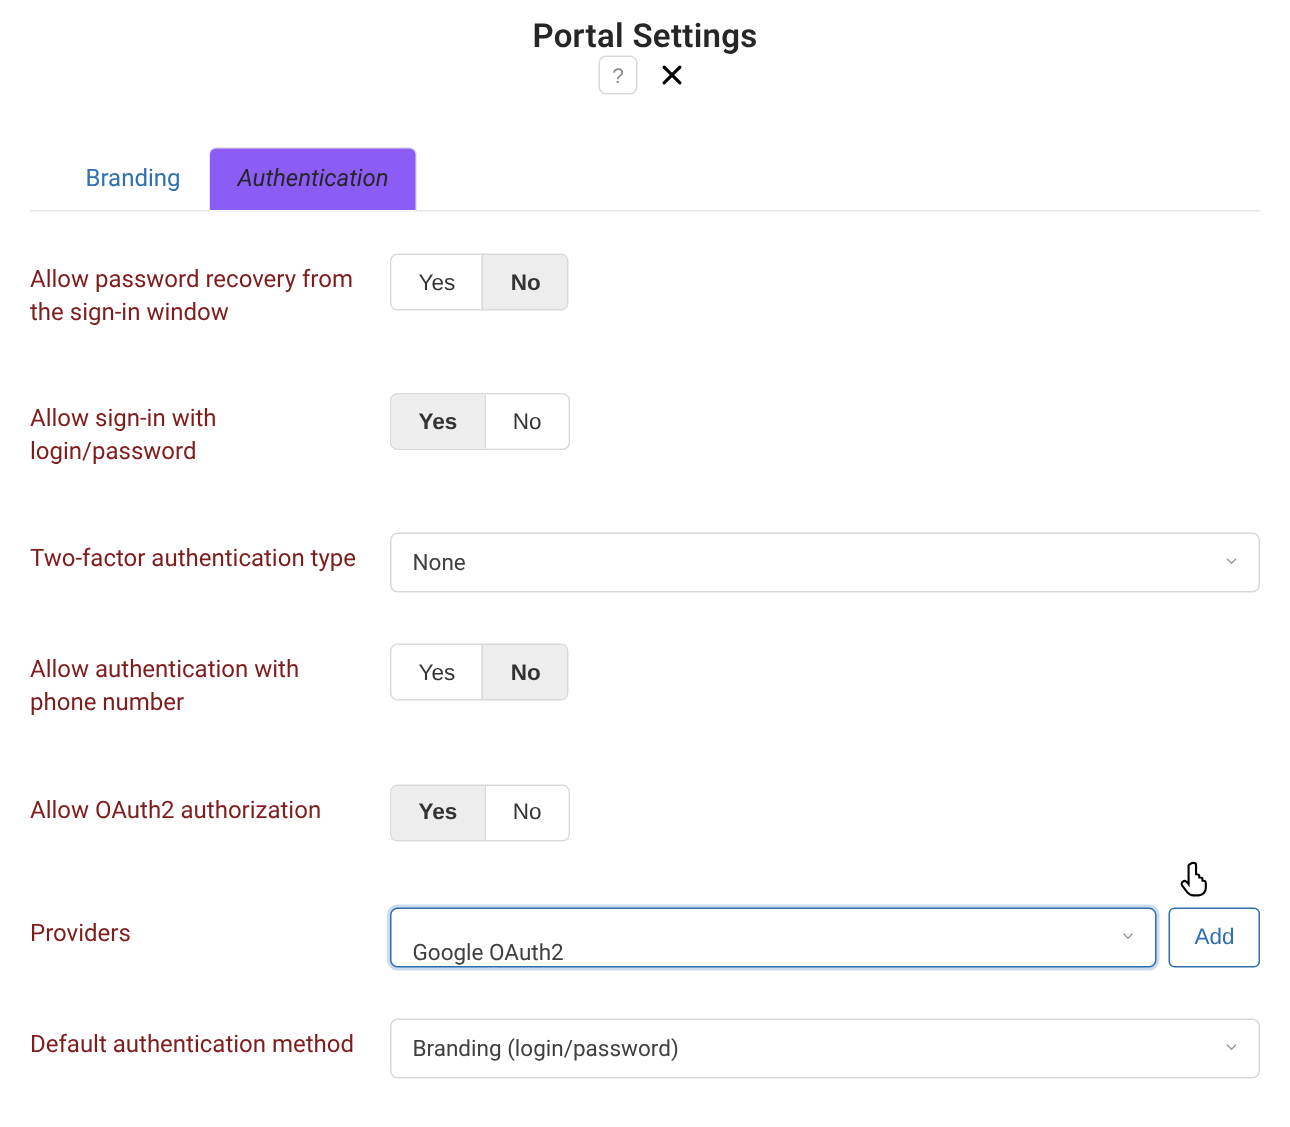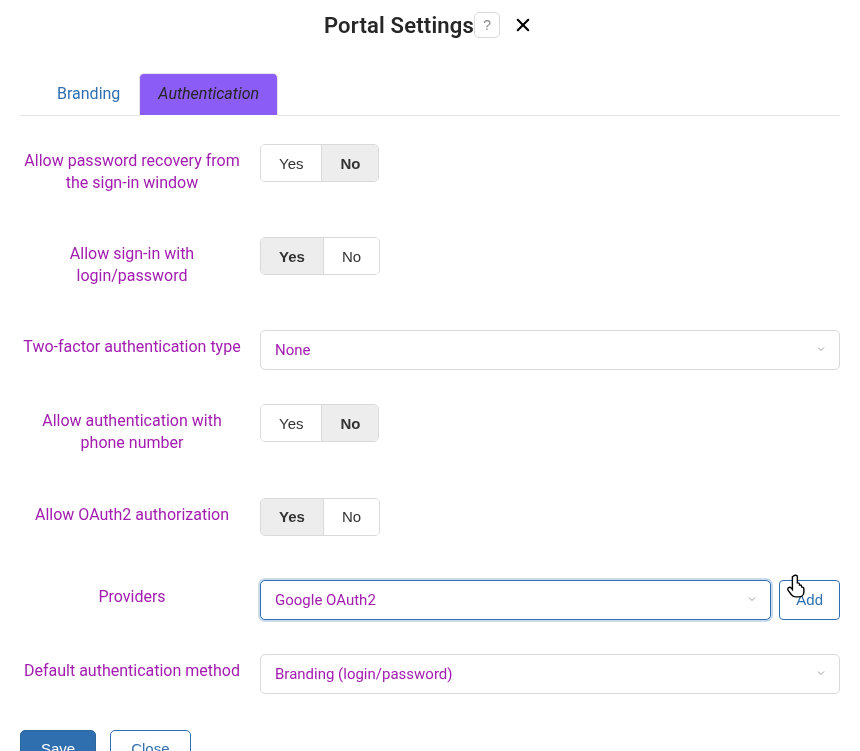--- a/index.html
+++ b/index.html
@@ -20,6 +20,7 @@
     display: flex;
     align-items: center;
     justify-content: center;
+    flex-direction: column;
   }
   .title {
     font-size: 22px;

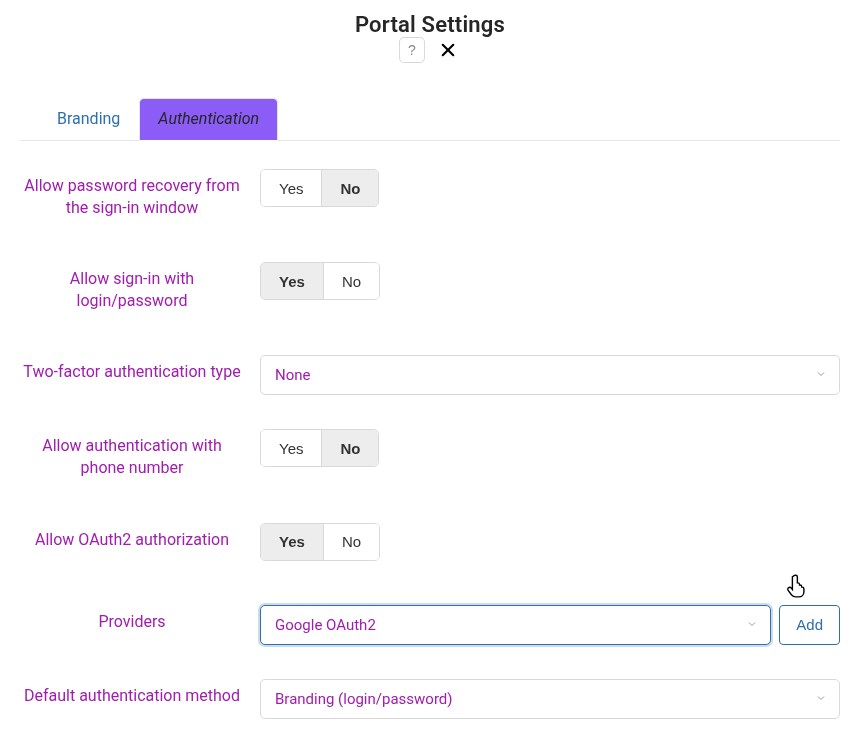--- a/index.html
+++ b/index.html
@@ -91,10 +91,9 @@
     width: 240px;
     padding-right: 16px;
     font-size: 16px;
-    color: #a21caf;
+    color: #7f1d1d;
     line-height: 1.35;
     padding-top: 6px;
-    text-align: center;
   }
   .control {
     flex: 1;

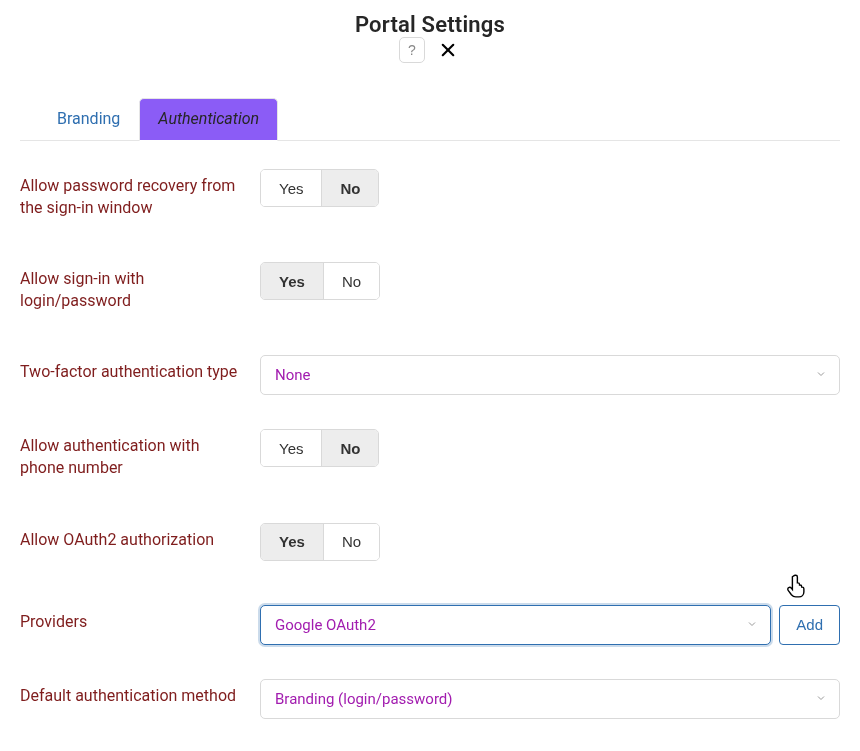--- a/index.html
+++ b/index.html
@@ -135,7 +135,7 @@
     align-items: center;
     padding: 0 14px;
     font-size: 15px;
-    color: #a21caf;
+    color: #404040;
     position: relative;
     cursor: pointer;
   }

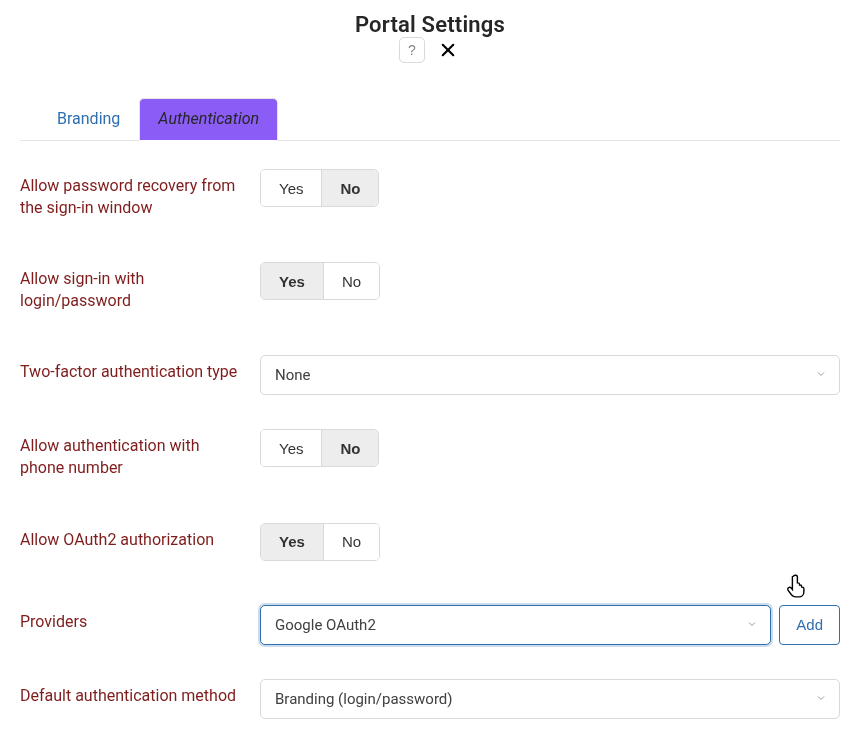--- a/index.html
+++ b/index.html
@@ -149,6 +149,7 @@
   .select.focused {
     border-color: #2f6fb0;
     box-shadow: 0 0 0 2px rgba(47,111,176,0.25);
+    align-items: flex-end;
   }
 
   .add-btn {

